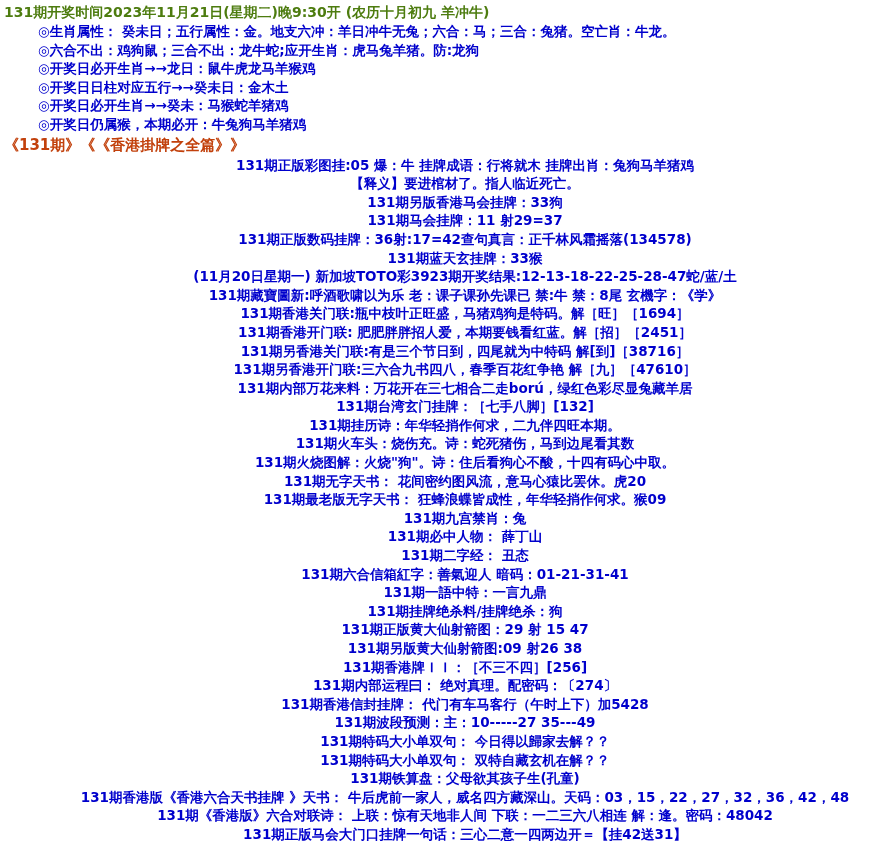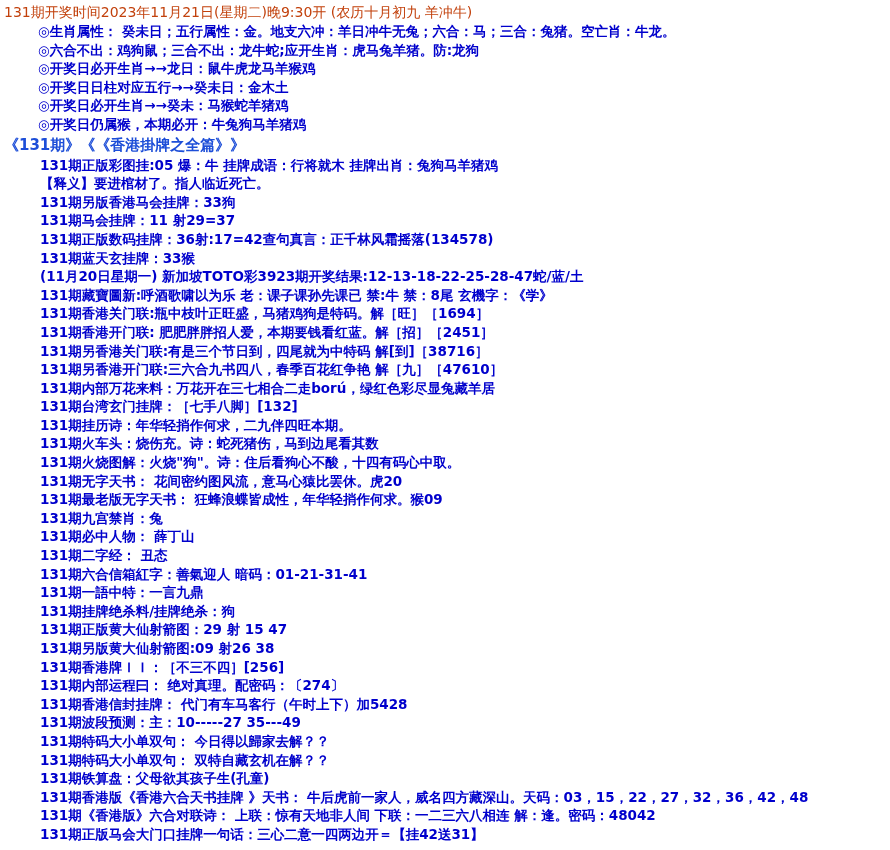--- a/index.html
+++ b/index.html
@@ -33,8 +33,8 @@
     margin-left: 34px;
   }
   .hdr {
-    color: #c2410c;
-    font-weight: normal;
+    color: #4d7c0f;
+    font-weight: bold;
     font-size: 14px;
     line-height: 20px;
   }

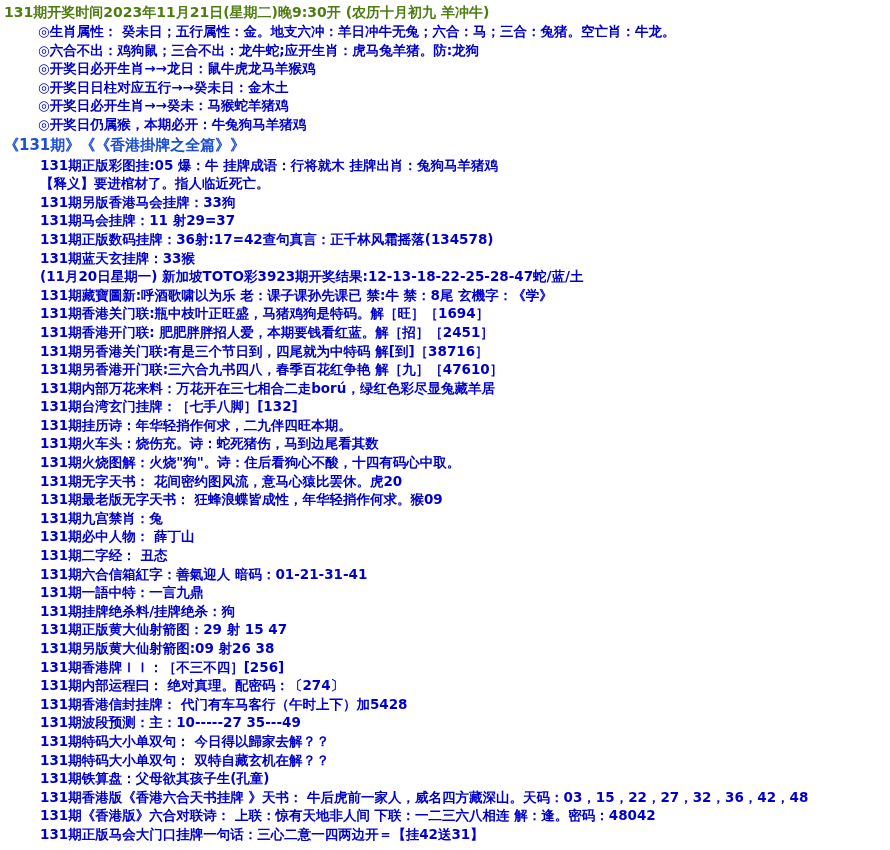--- a/index.html
+++ b/index.html
@@ -39,7 +39,7 @@
     line-height: 20px;
   }
   .title-line {
-    color: #1d4ed8;
+    color: #c2410c;
     font-weight: bold;
     font-size: 15px;
     line-height: 22px;

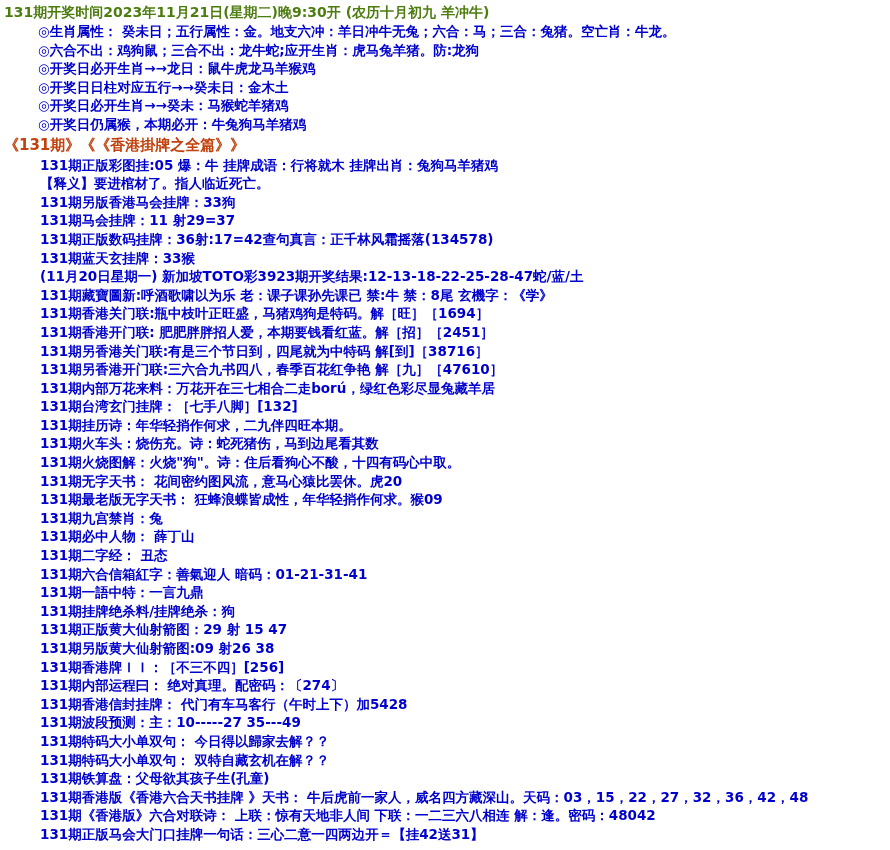--- a/index.html
+++ b/index.html
@@ -46,6 +46,7 @@
   }
   .ind {
     padding-left: 2px;
+    text-align: center;
   }
 </style>
 </head>

